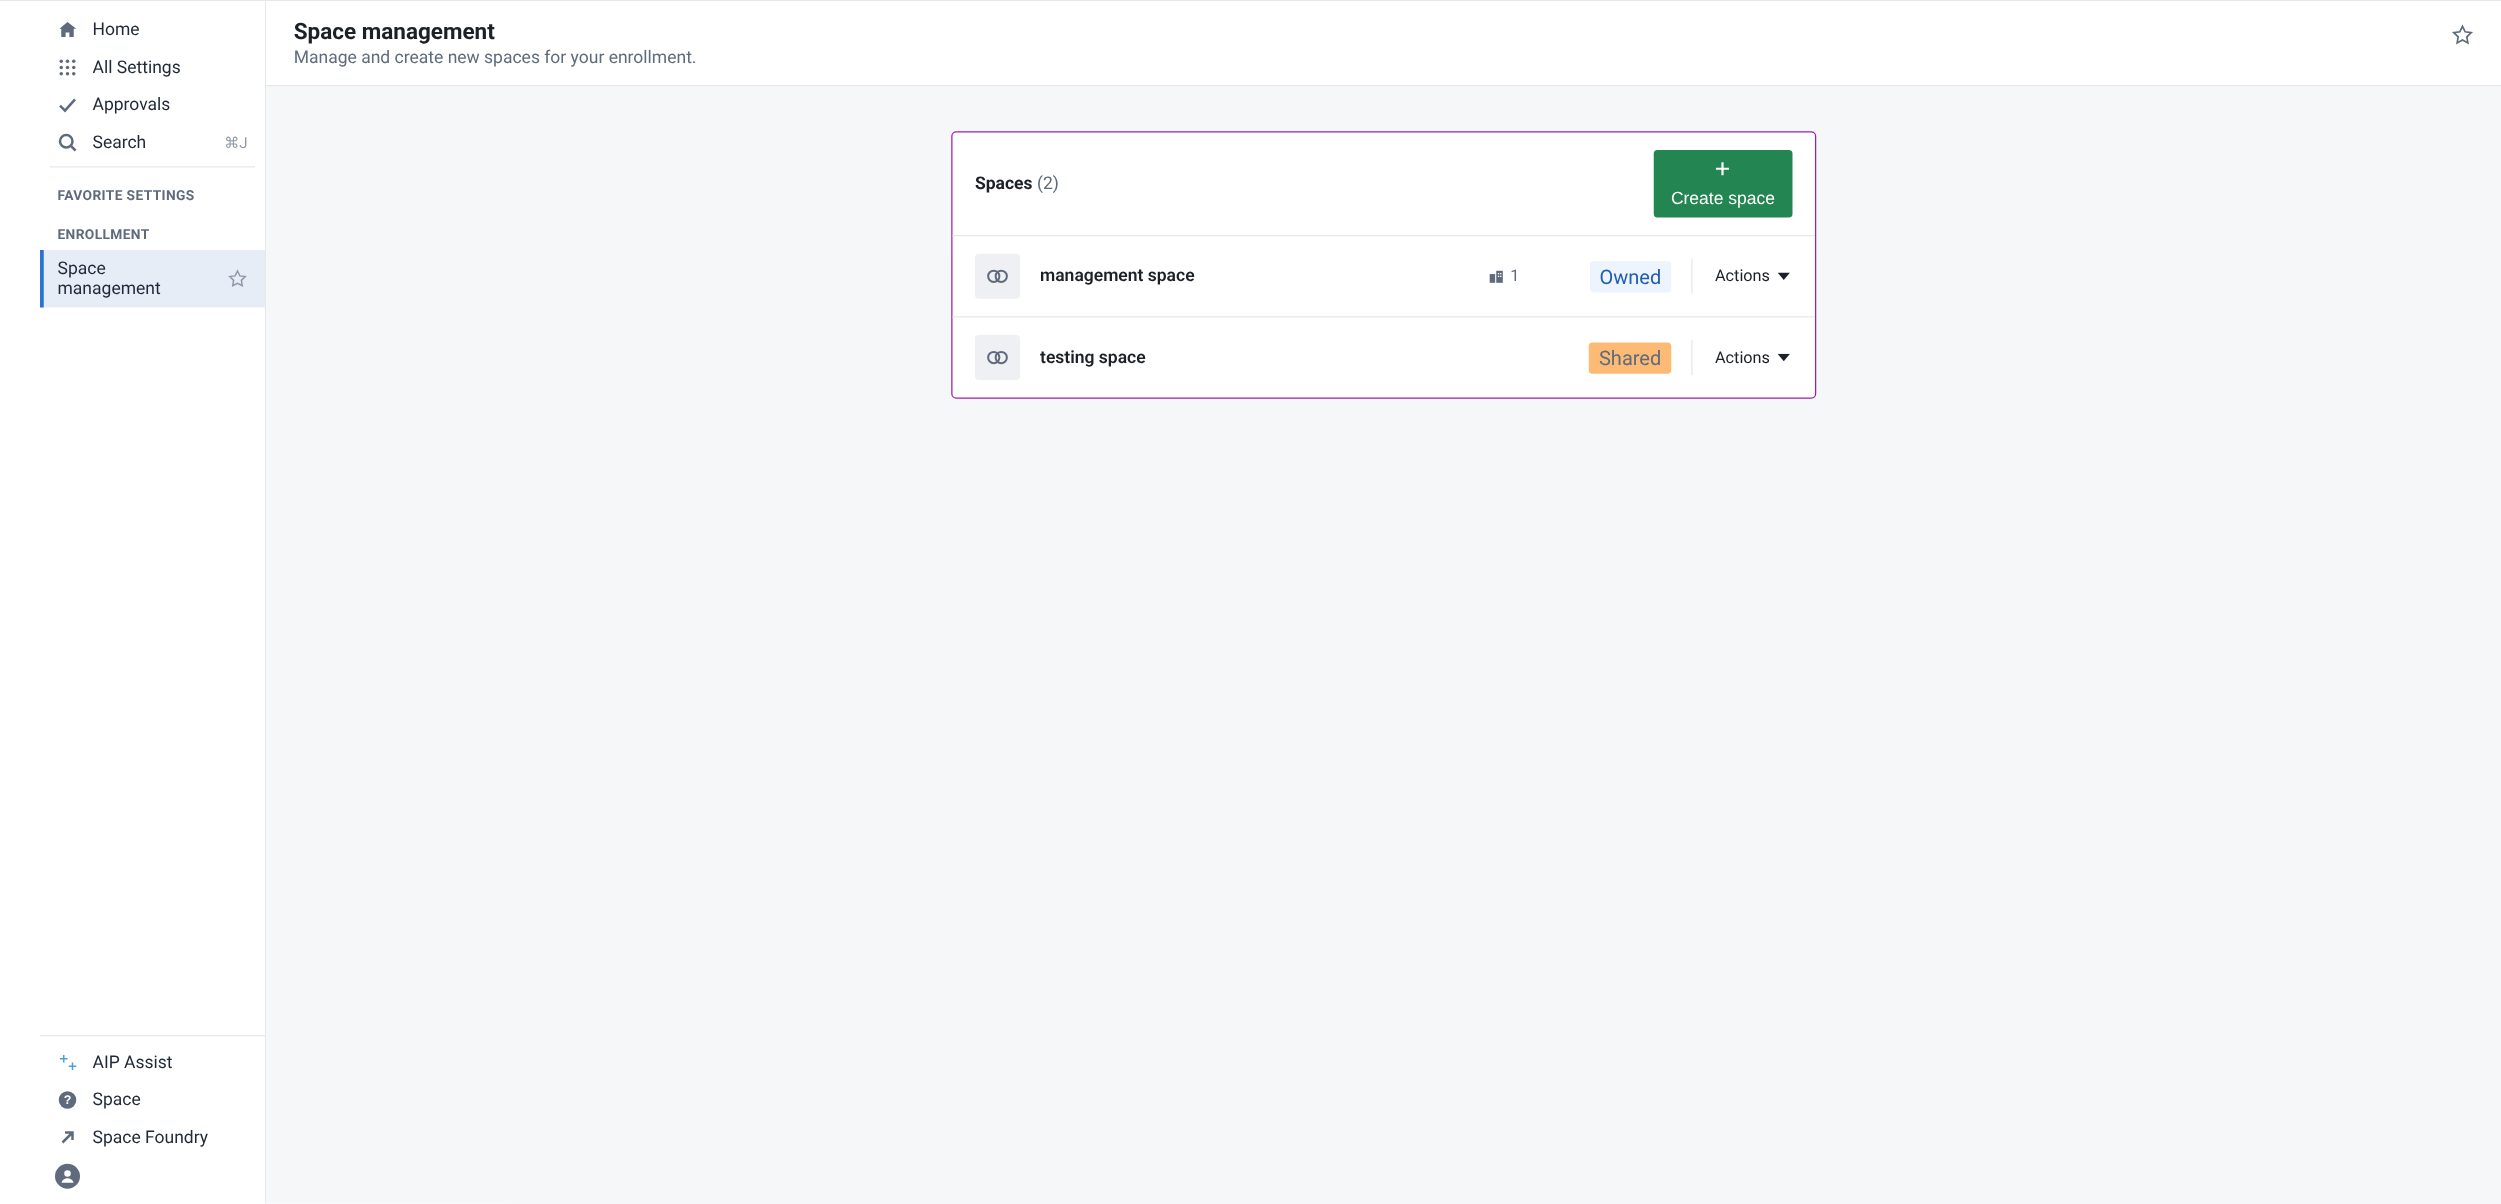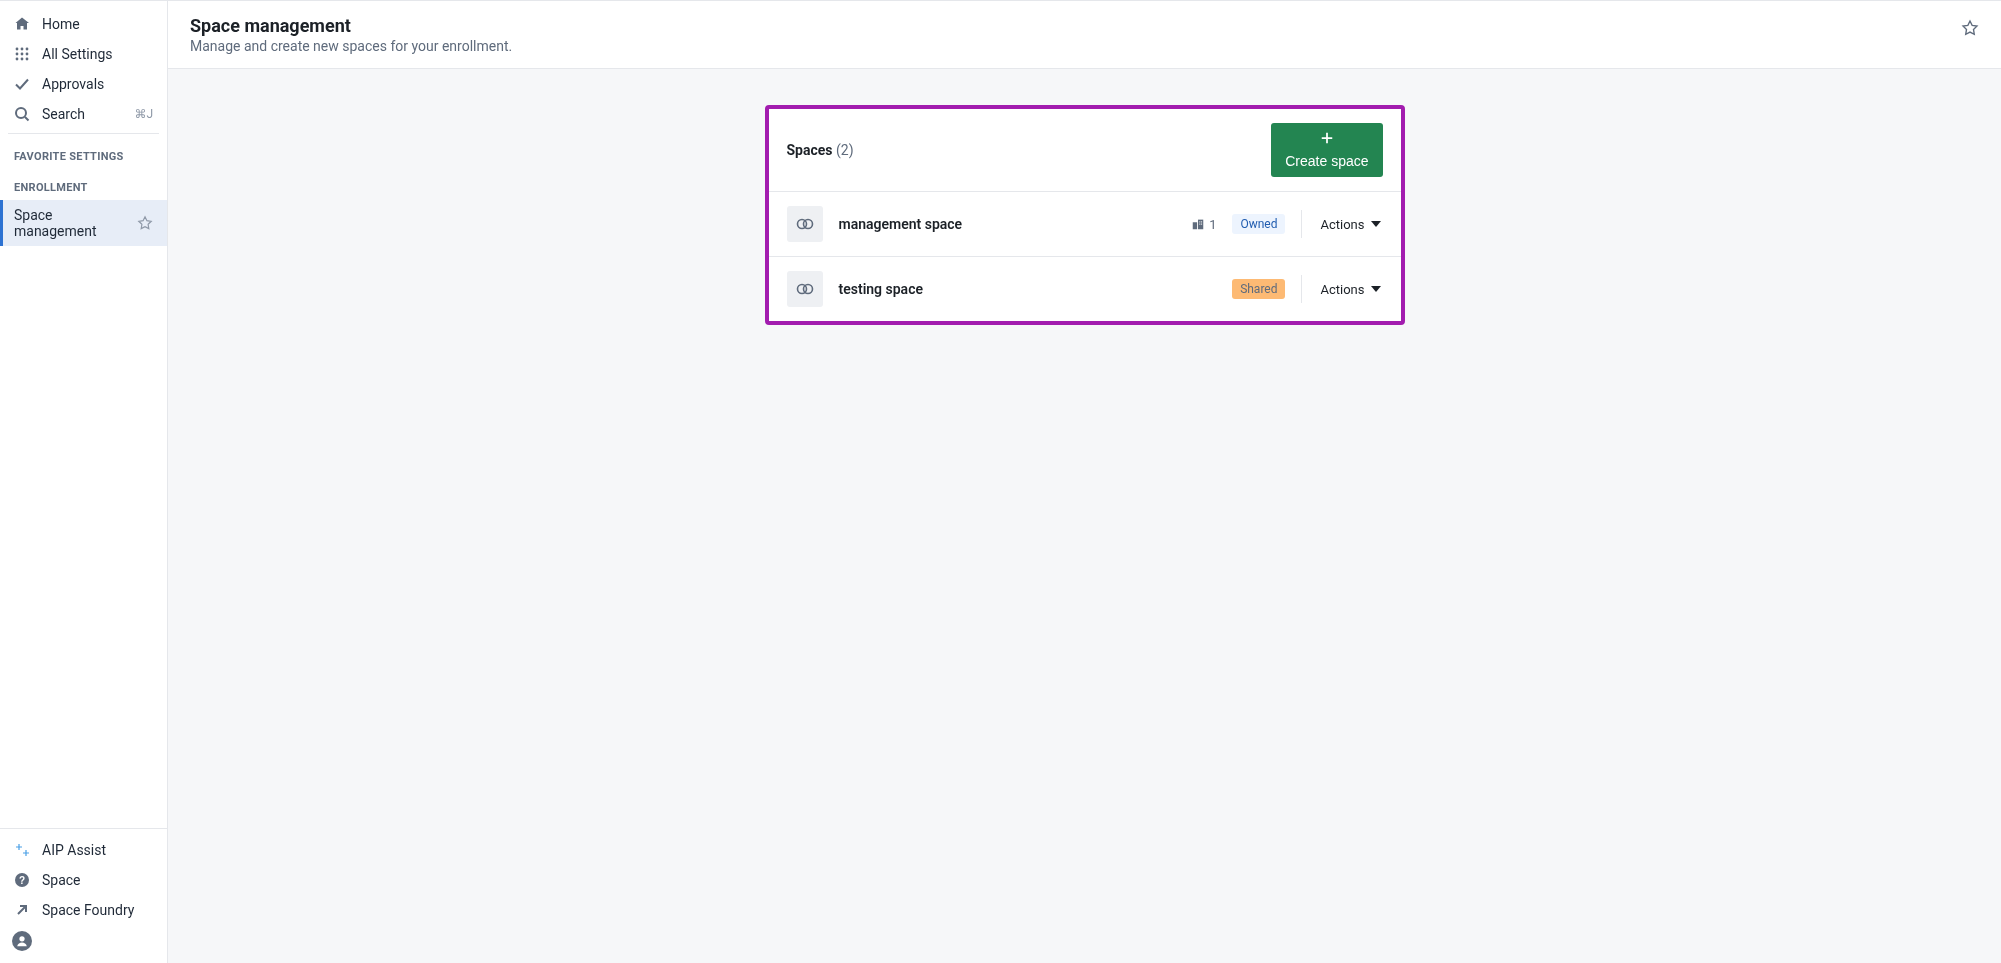--- a/index.html
+++ b/index.html
@@ -5,7 +5,7 @@
 * { box-sizing: border-box; margin: 0; padding: 0; }
 body { font-family: -apple-system, BlinkMacSystemFont, "Segoe UI", Roboto, Helvetica, Arial, sans-serif; font-size: 14px; color: #1f2937; background: #fff; }
 .app { display: flex; height: 100vh; border-top: 1px solid #e5e7eb; }
-.sidebar { width: 168px; border-right: 1px solid #e5e7eb; display: flex; flex-direction: column; background: #fff; }
+.sidebar { width: 213px; border-right: 1px solid #e5e7eb; display: flex; flex-direction: column; background: #fff; padding-left: 32px; }
 .sidebar-top { padding: 8px 0; }
 .nav-item { display: flex; align-items: center; gap: 12px; padding: 7px 14px; cursor: pointer; font-size: 14px; color: #1f2937; position: relative; }
 .nav-item.selected { background: #e7edf7; }

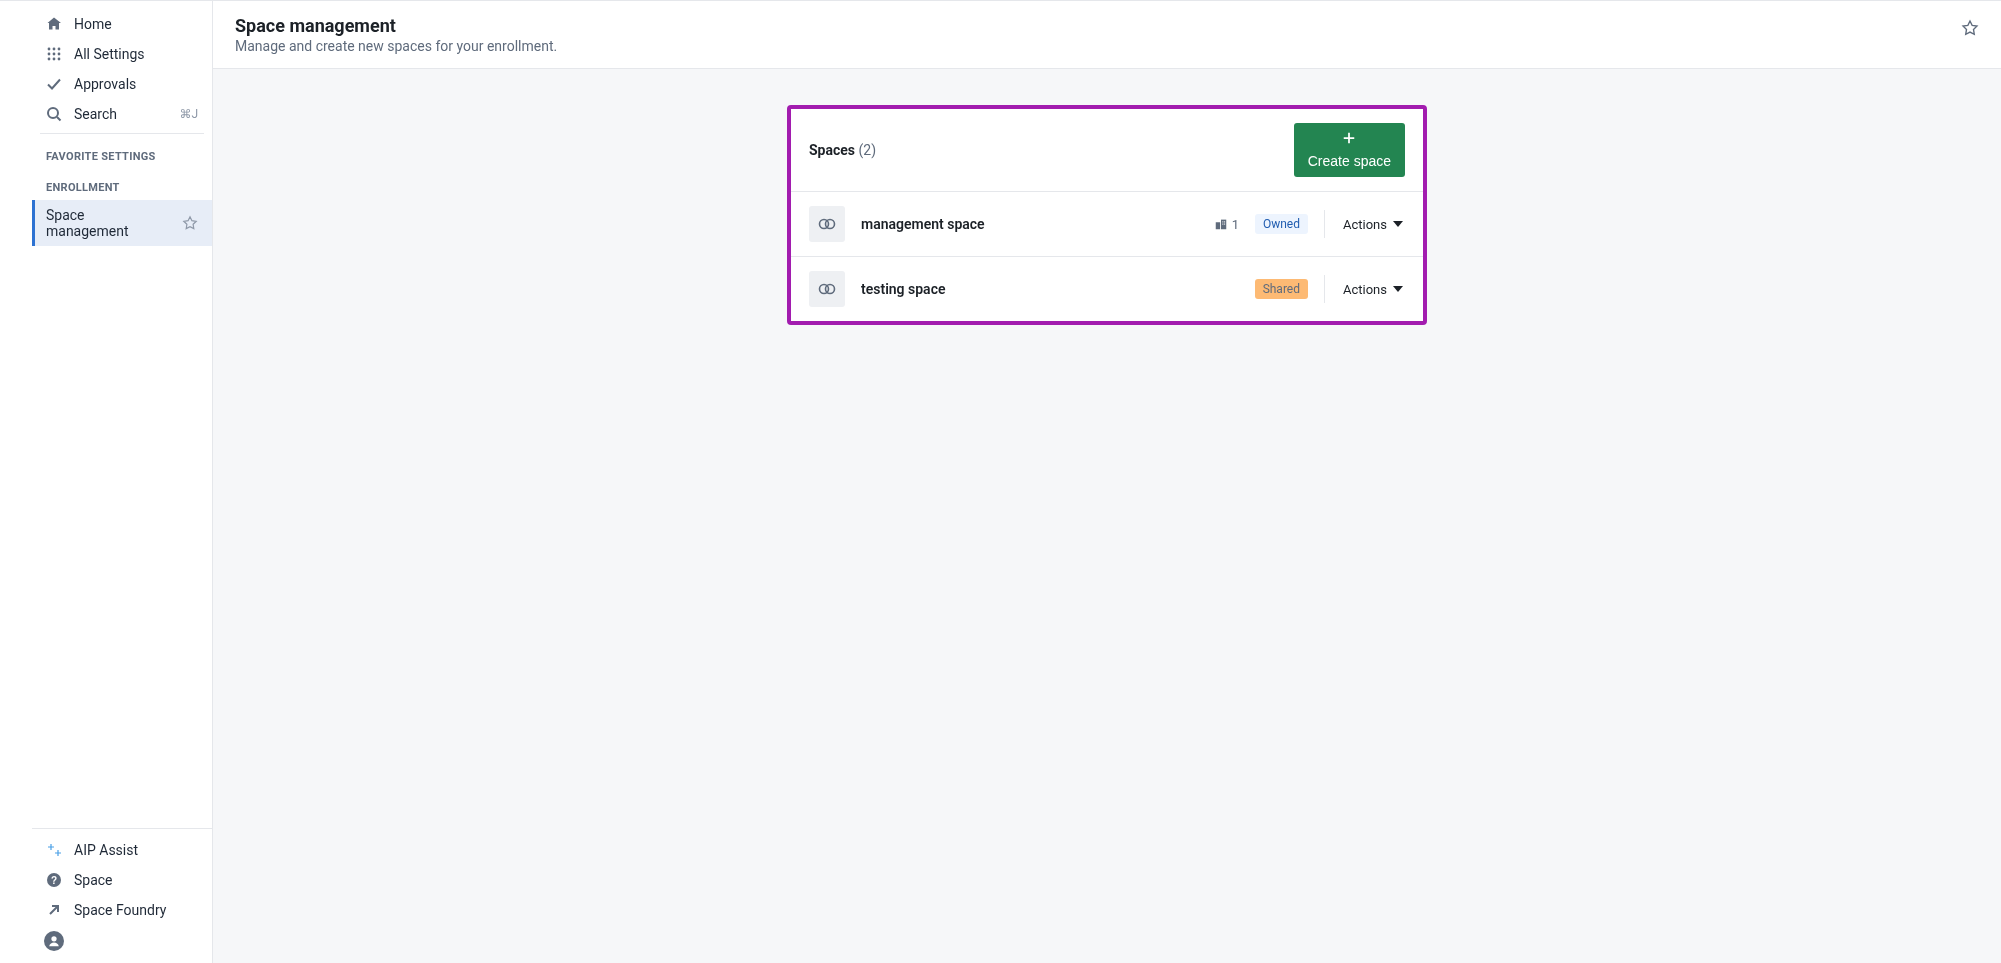--- a/index.html
+++ b/index.html
@@ -26,7 +26,7 @@
 .page-subtitle { font-size: 14px; color: #5f6b7c; }
 .header-star { width: 18px; height: 18px; color: #5f6b7c; cursor: pointer; margin-top: 4px; }
 .content { flex: 1; padding: 36px 24px; overflow: auto; }
-.card { width: 640px; margin: 0 auto; background: #fff; border: 4px solid #a21caf; border-radius: 4px; }
+.card { width: 692px; margin: 0 auto; background: #fff; border: 1px solid #a21caf; border-radius: 4px; }
 .card-header { display: flex; align-items: center; justify-content: space-between; padding: 14px 18px; }
 .card-title { font-size: 14px; font-weight: 700; color: #1c2127; }
 .card-count { color: #5f6b7c; font-weight: 400; }

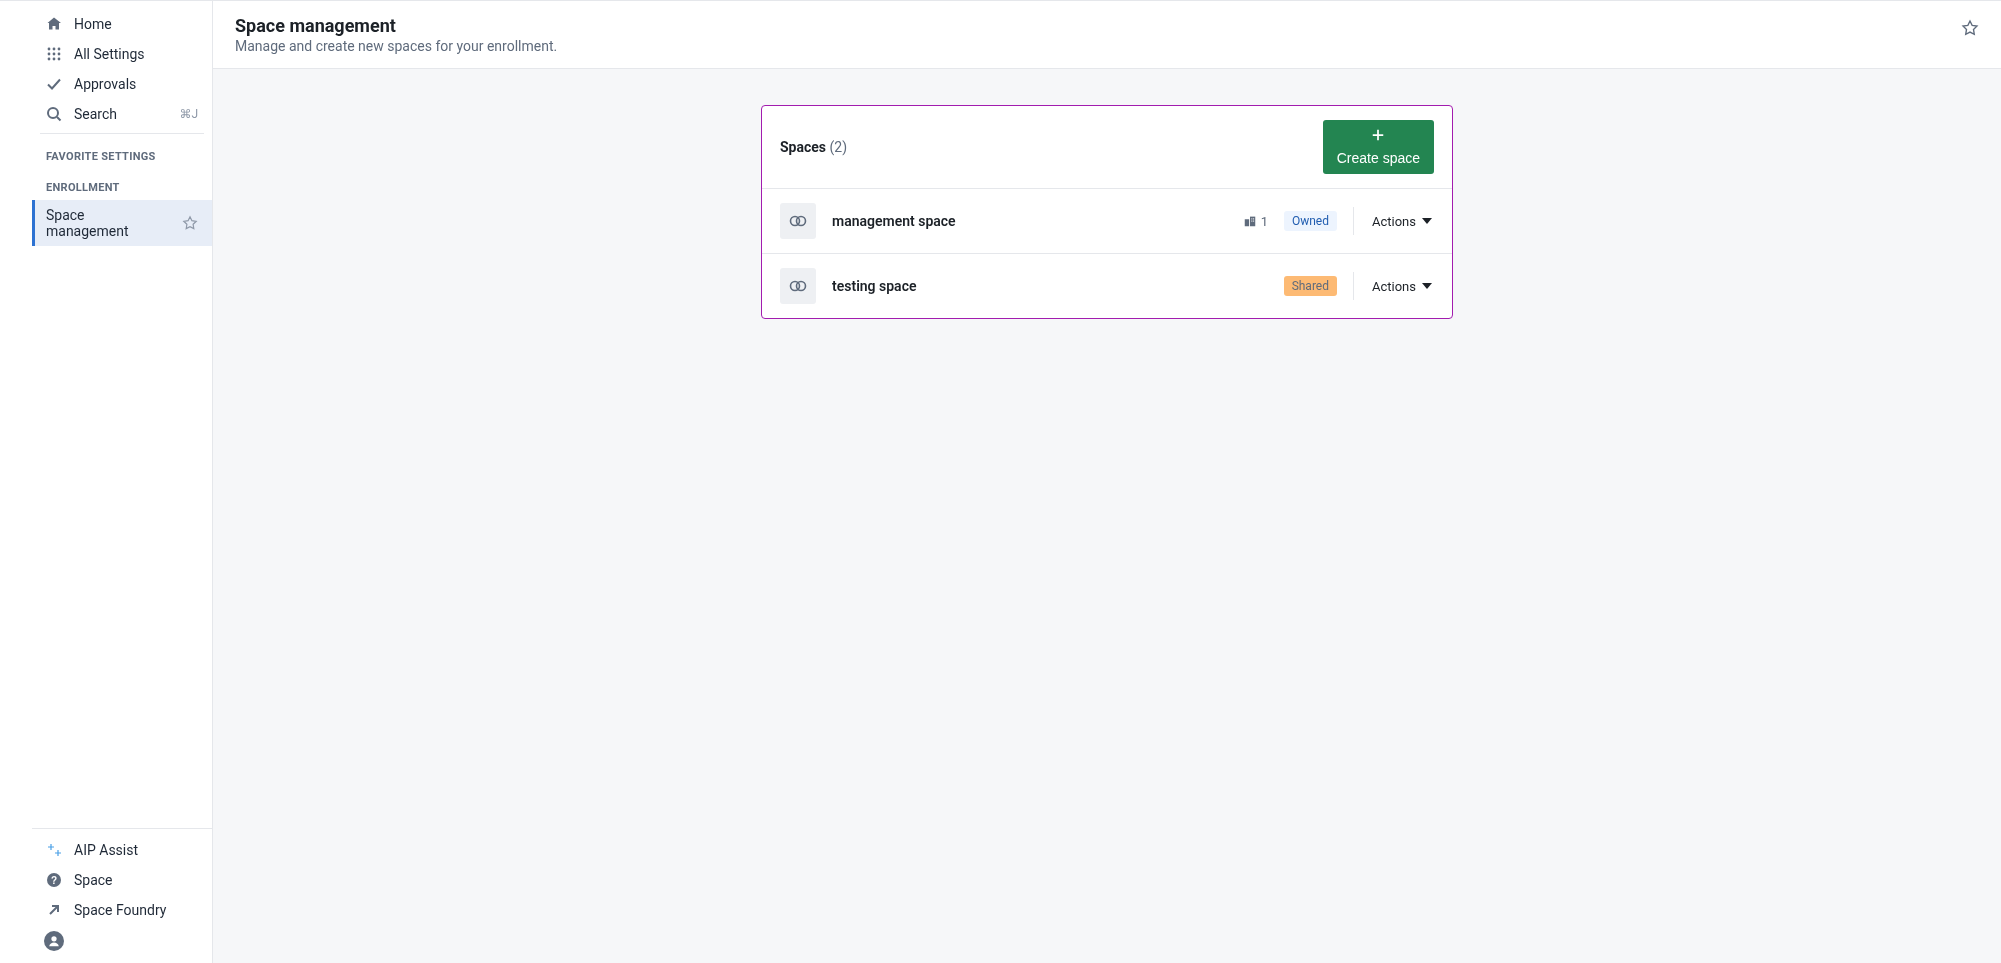--- a/index.html
+++ b/index.html
@@ -35,7 +35,7 @@
 .space-icon { width: 36px; height: 36px; background: #eef0f3; border-radius: 3px; display: inline-flex; align-items: center; justify-content: center; color: #5f6b7c; flex-shrink: 0; }
 .space-name { flex: 1; font-size: 14px; font-weight: 600; color: #1c2127; }
 .chip-count { display: inline-flex; align-items: center; gap: 4px; font-size: 13px; color: #5f6b7c; }
-.badge { font-size: 12px; padding: 3px 8px; border-radius: 3px; }
+.badge { font-size: 16px; padding: 3px 8px; border-radius: 3px; margin-left: 40px; }
 .badge.owned { background: #edf4fe; color: #215db0; }
 .badge.shared { background: #fdba74; color: #5f6b7c; }
 .row-divider { width: 1px; height: 28px; background: #e5e7eb; }

